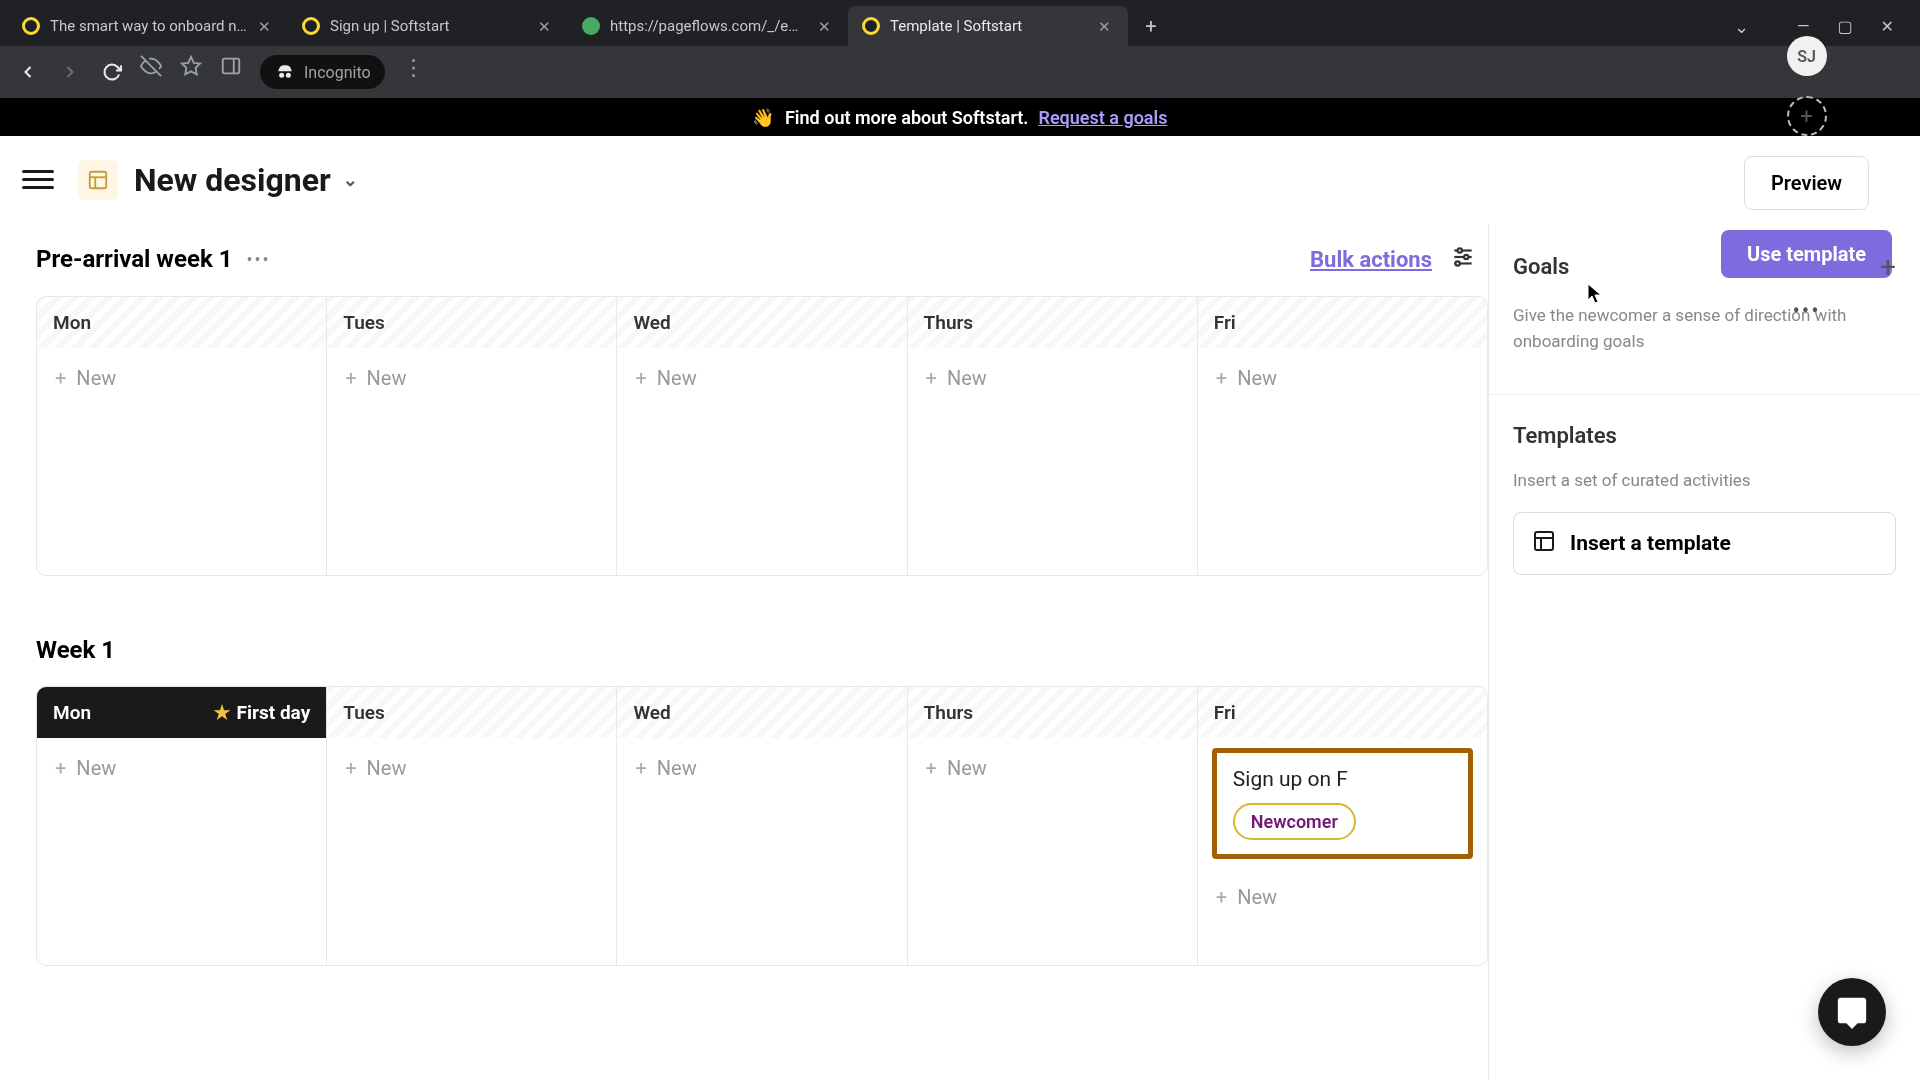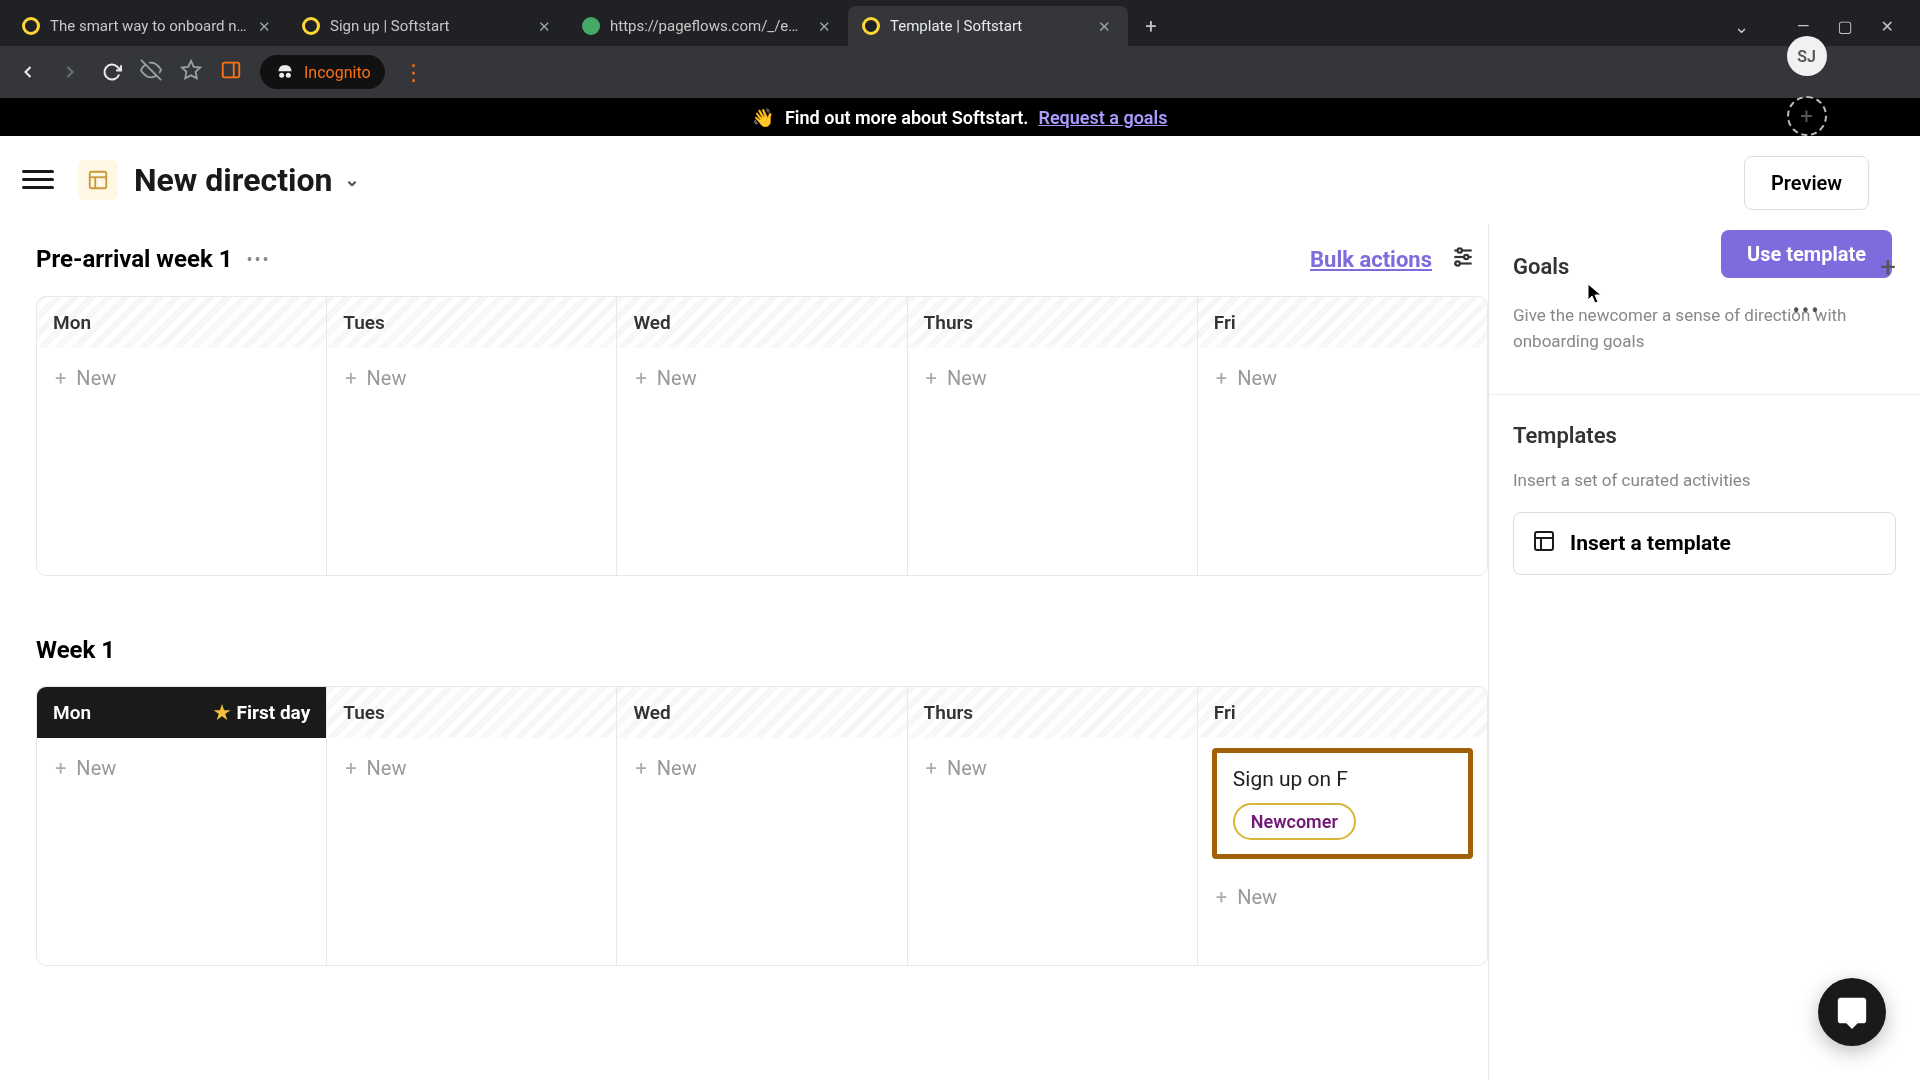--- a/index.html
+++ b/index.html
@@ -26,7 +26,7 @@
 .omnibox .lock { color: #9aa0a6; }
 .omnibox .url { color: #e8eaed; }
 .omnibox .url .path { color: #9aa0a6; }
-.toolbar-right { display: flex; align-items: center; gap: 18px; color: #f97316; }
+.toolbar-right { display: flex; gap: 18px; color: #a3a3a3; }
 .incog-badge { display: flex; align-items: center; gap: 8px; background: #111; padding: 6px 14px; border-radius: 18px; font-size: 16px; }
 .incog-badge .mask { width: 22px; height: 22px; display: flex; align-items: center; justify-content: center; }
 

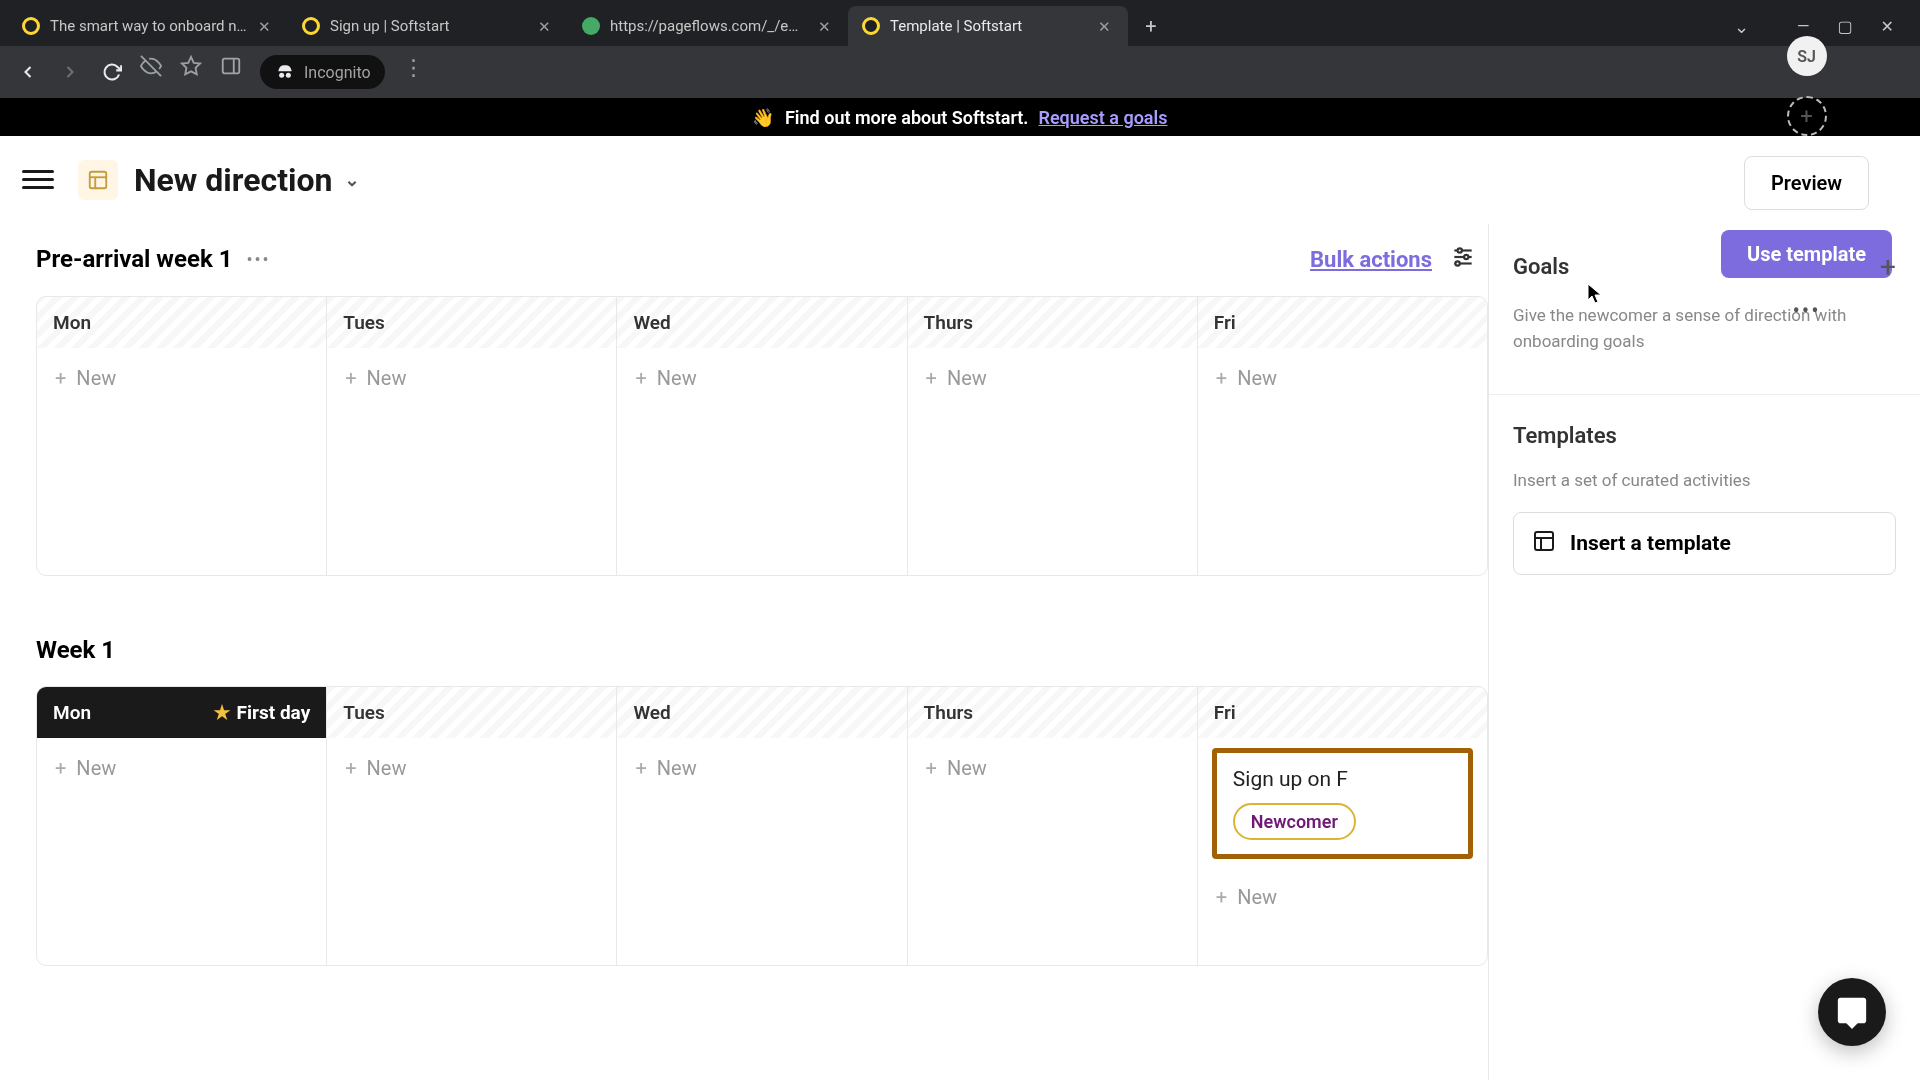--- a/index.html
+++ b/index.html
@@ -204,7 +204,7 @@
       </svg>
   </div>
   <div class="page-title">
-    <span>New direction</span>
+    <span>New designer</span>
     <span class="chev">⌄</span>
   </div>
   <div class="header-right">

